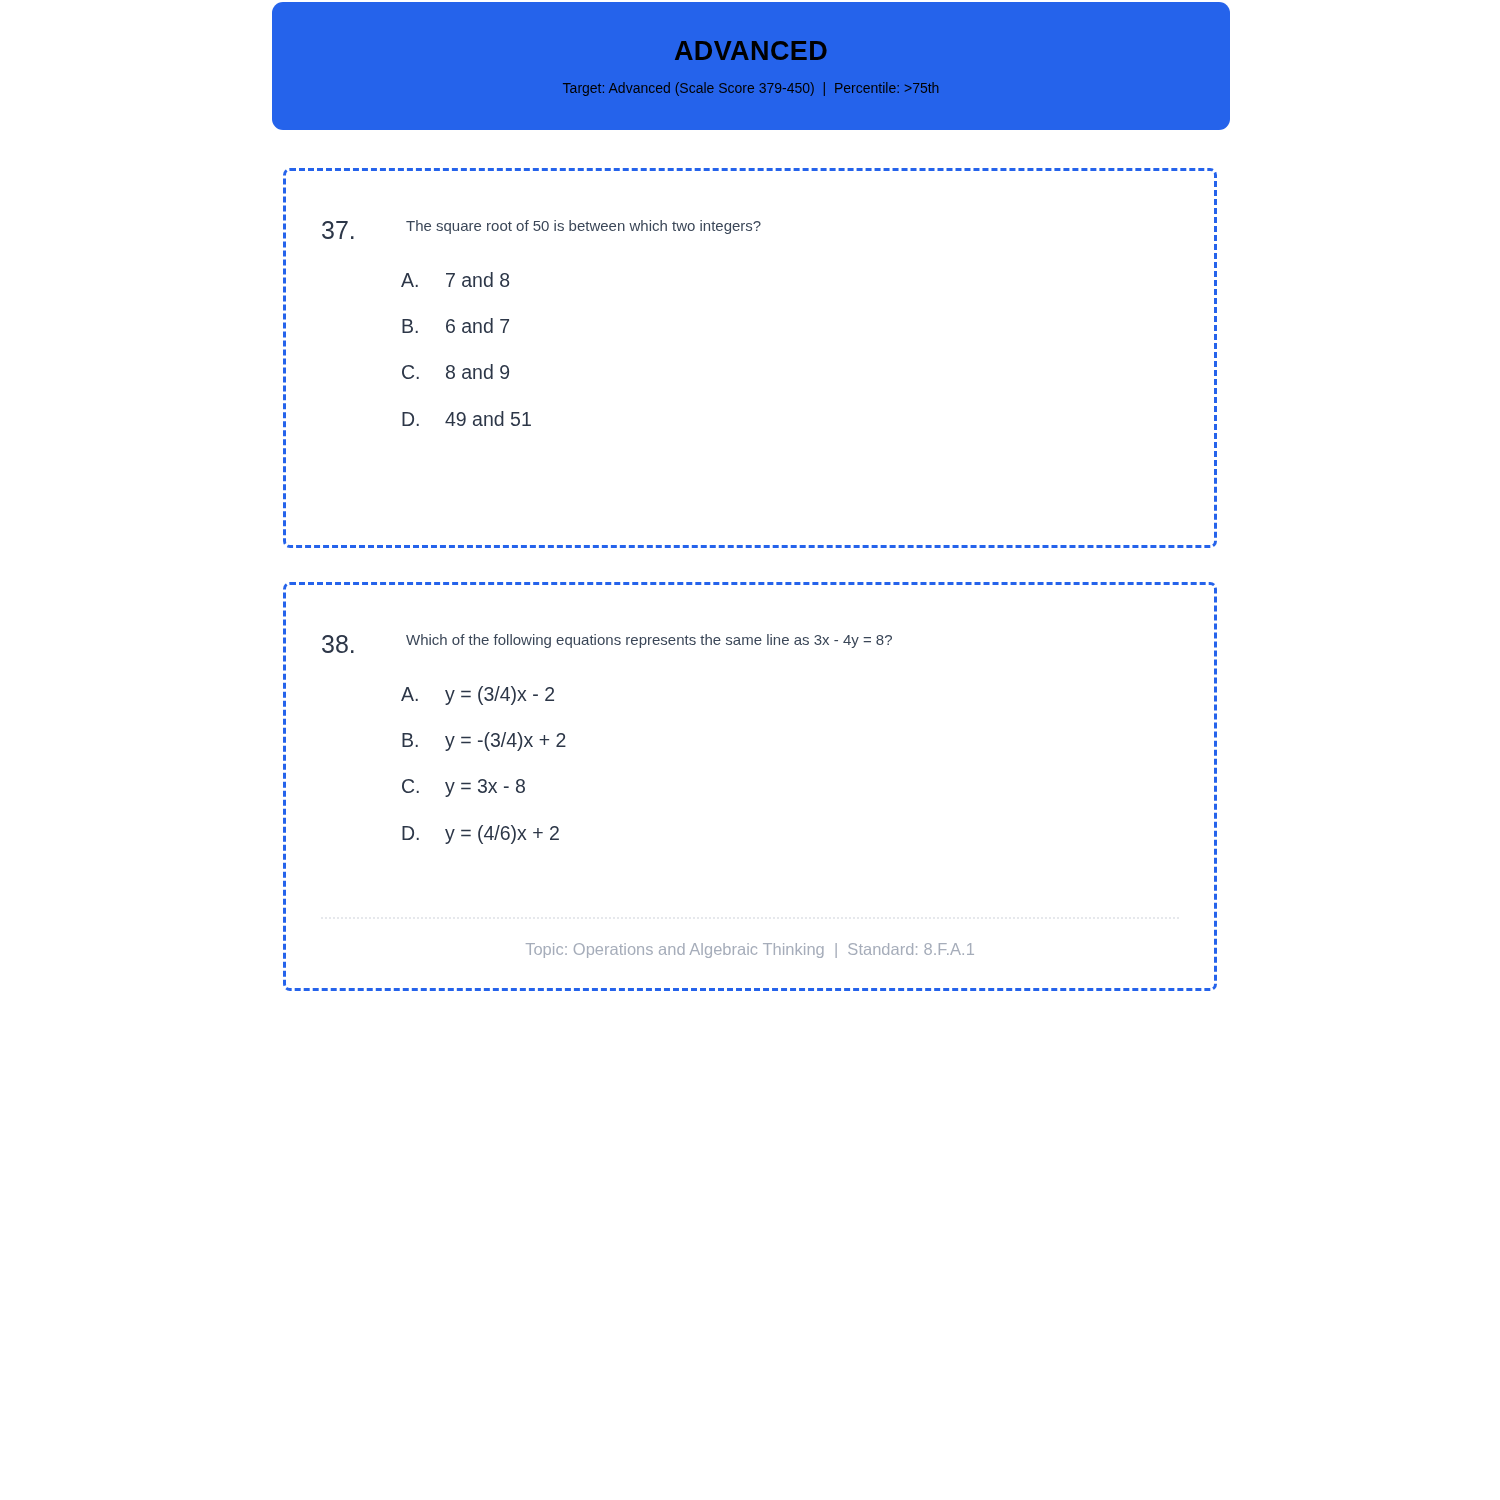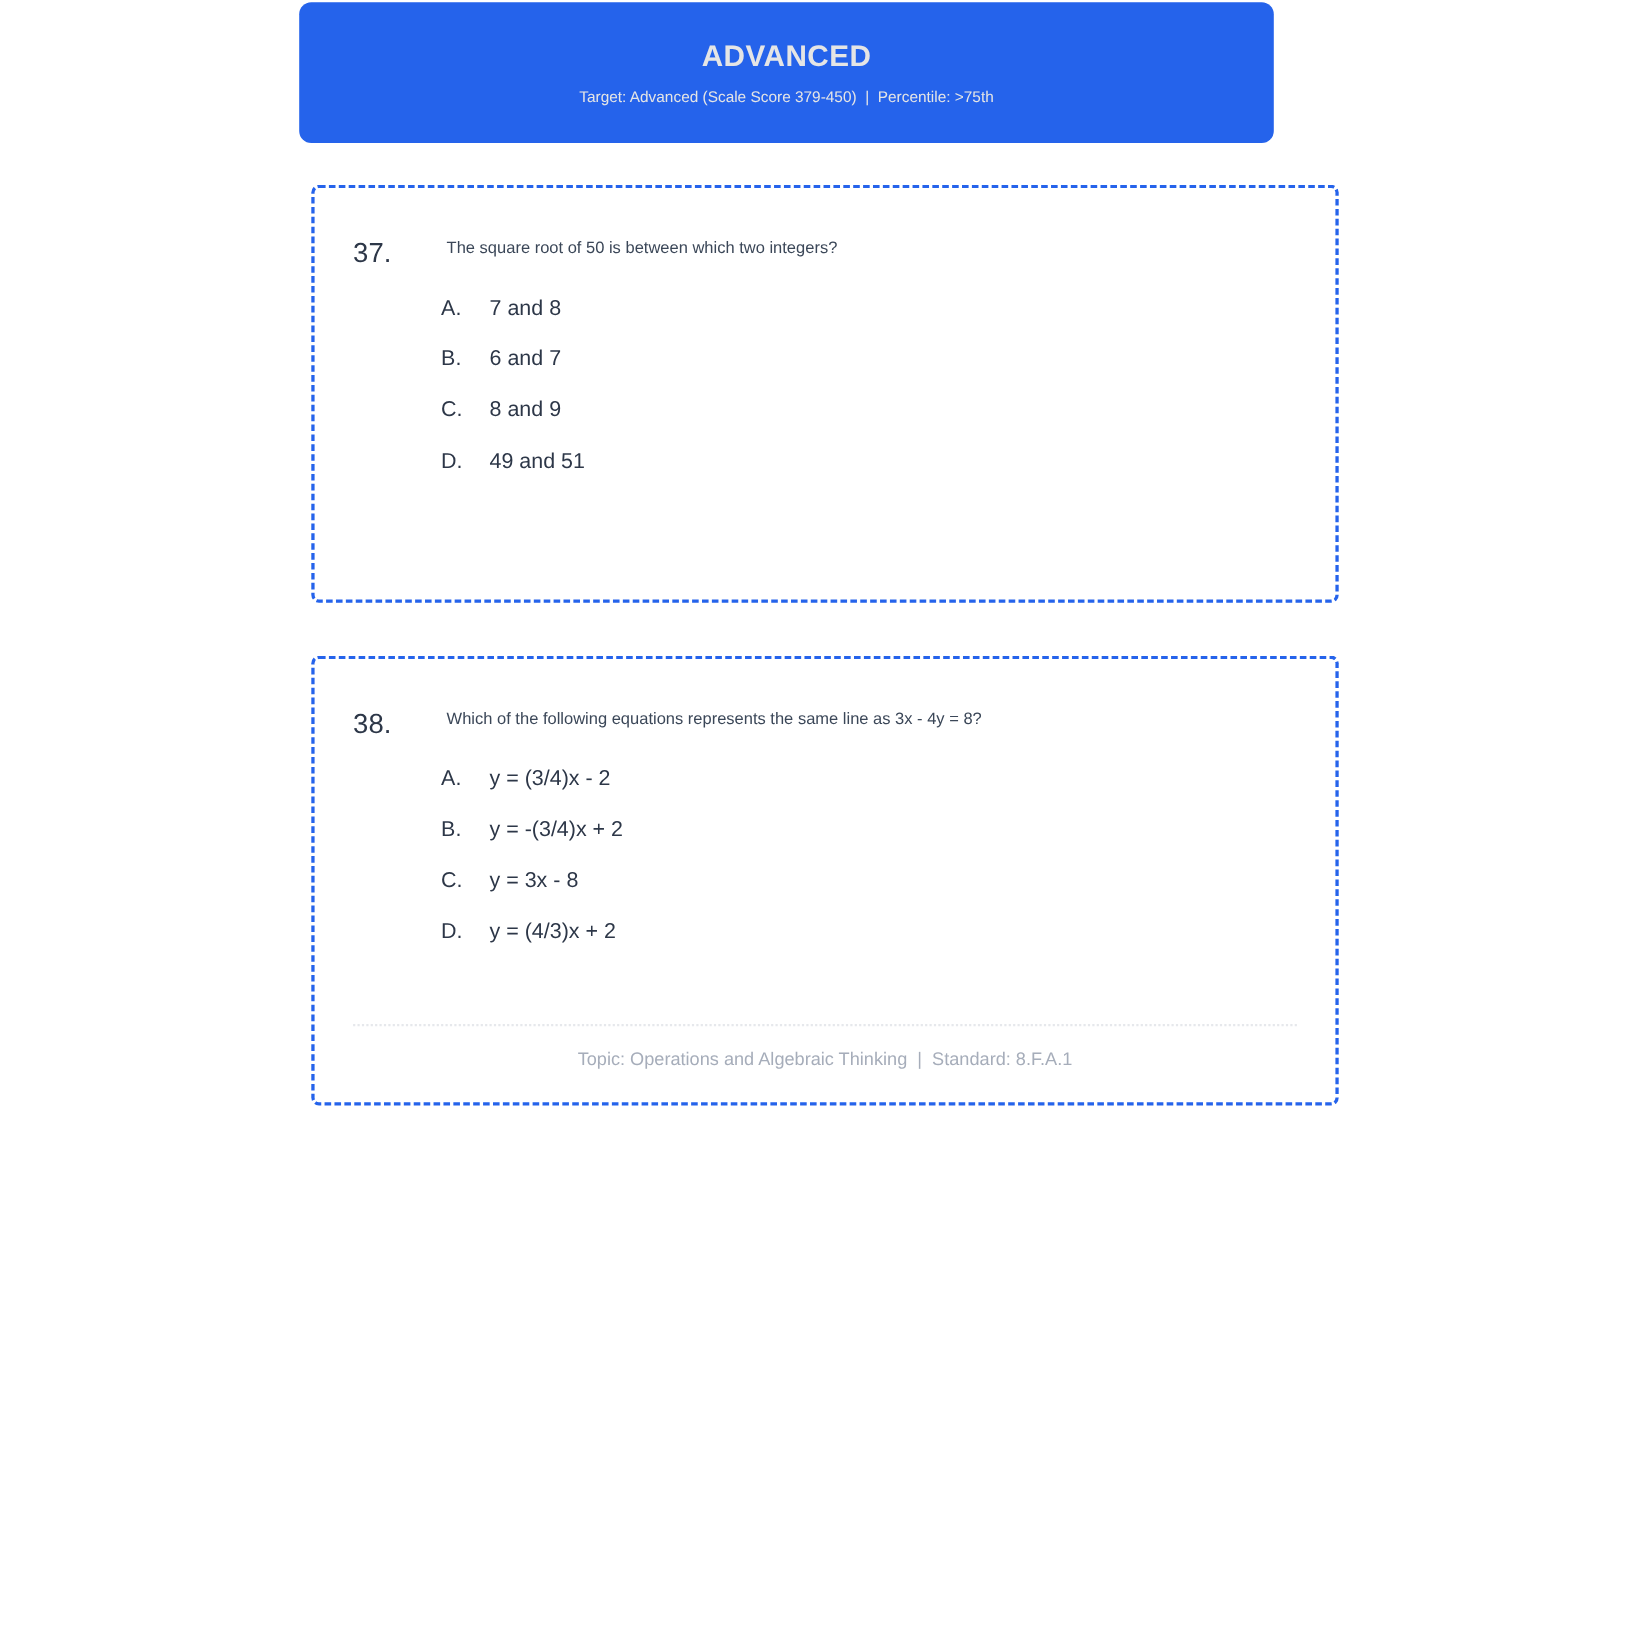--- a/index.html
+++ b/index.html
@@ -26,7 +26,7 @@
     position: absolute;
     left: 272px;
     top: 2px;
-    width: 886px;
+    width: 958px;
     height: 128px;
     background: #2563eb;
     border-radius: 11px;
@@ -35,7 +35,7 @@
     flex-direction: column;
     align-items: center;
     justify-content: center;
-    color: #e5e5e5;
+    color: #000000;
   }
   .banner-title {
     font-size: 27px;

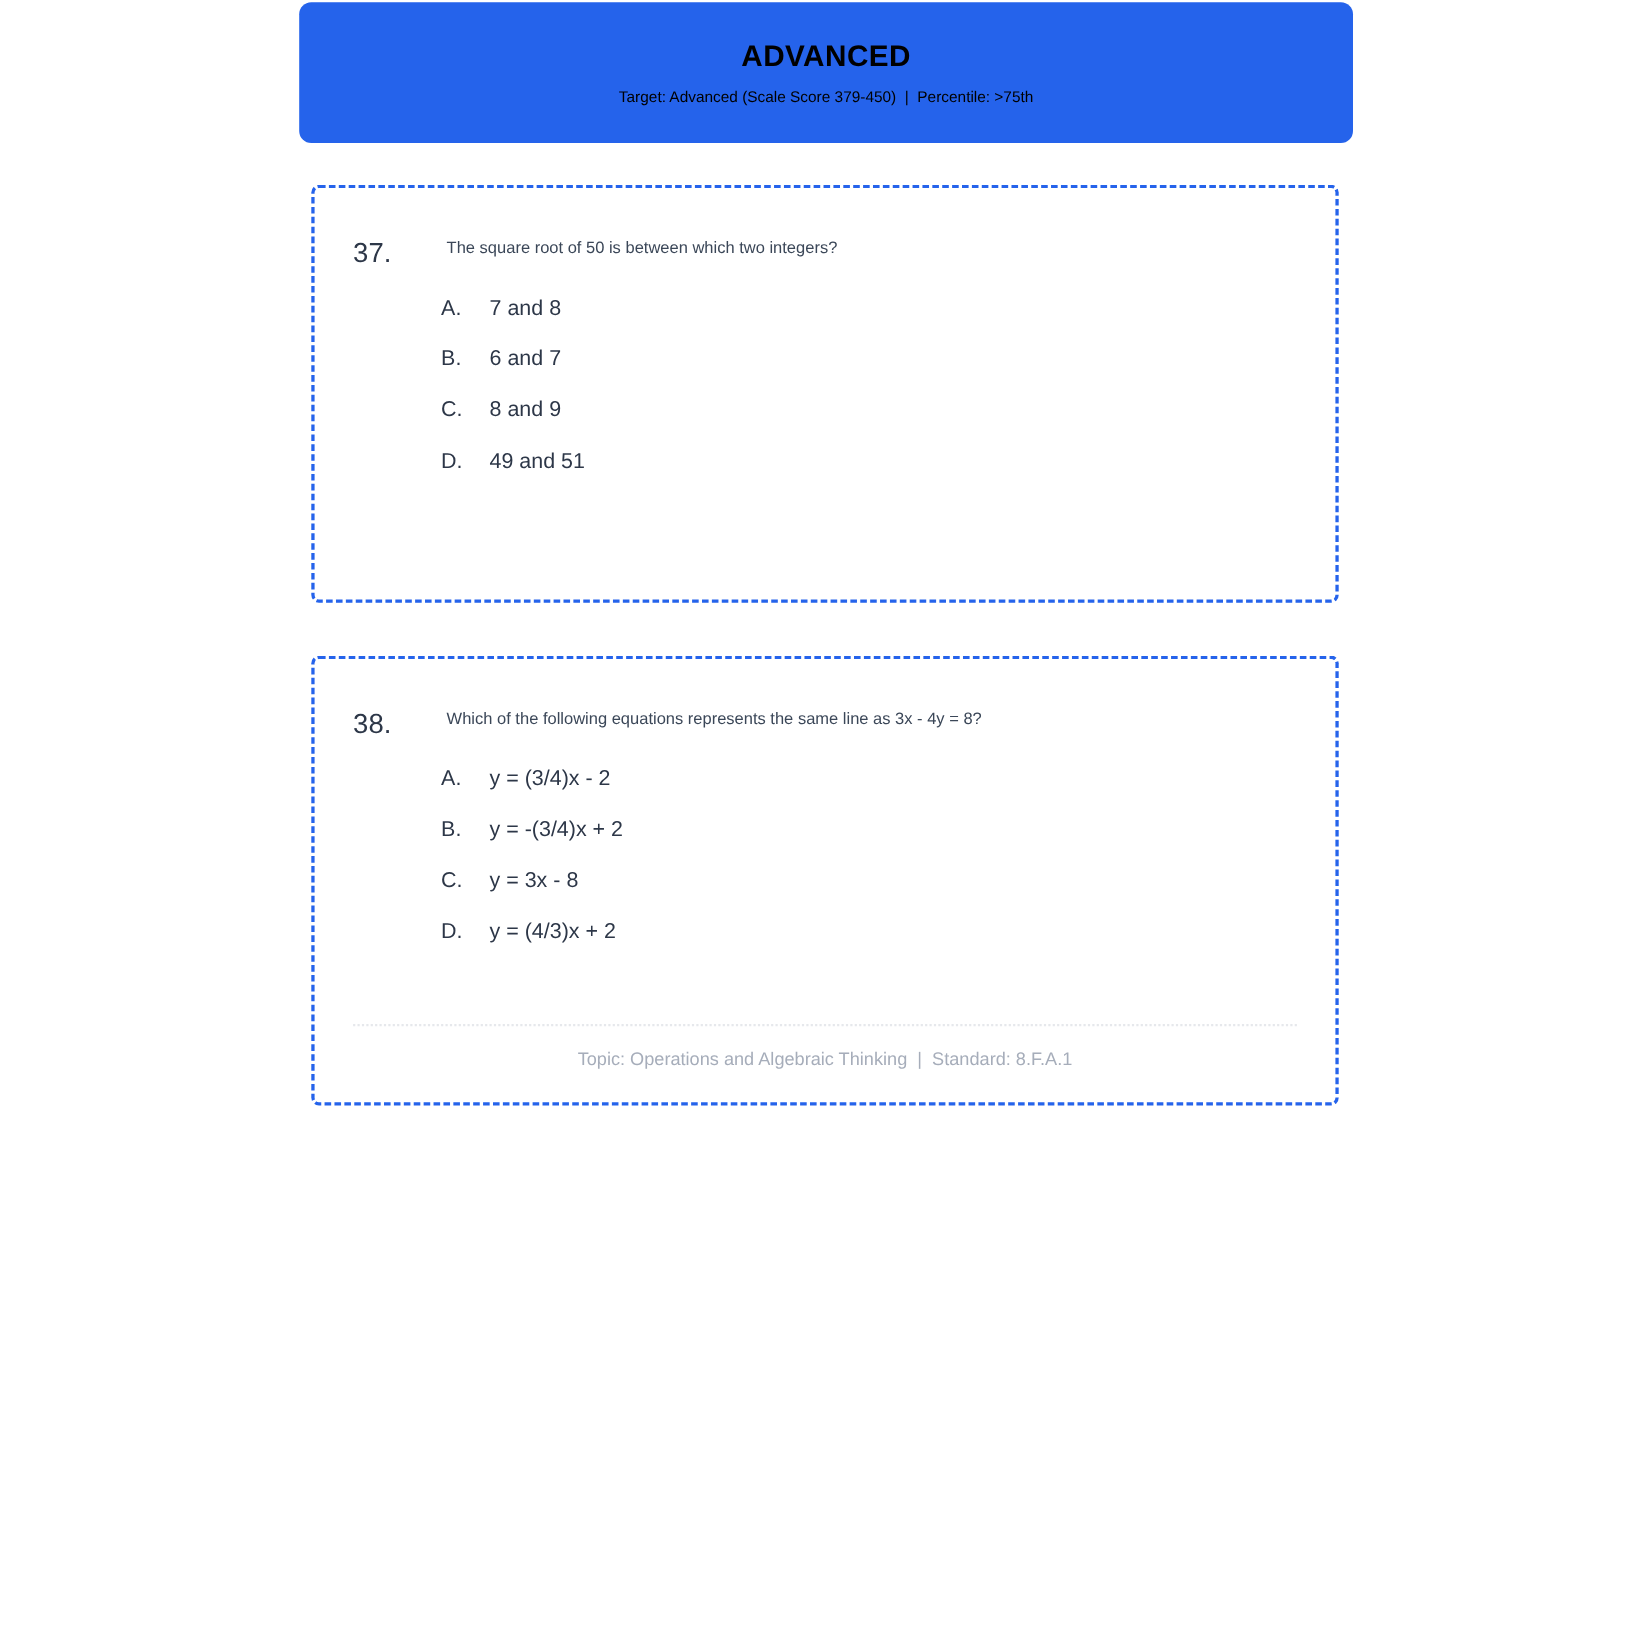--- a/index.html
+++ b/index.html
@@ -62,7 +62,7 @@
     background: #ffffff;
   }
   #card-0 { top: 168px; height: 380px; }
-  #card-1 { top: 596px; height: 409px; }
+  #card-1 { top: 582px; height: 409px; }
 
   .card-inner {
     padding: 42px 35px 0 35px;

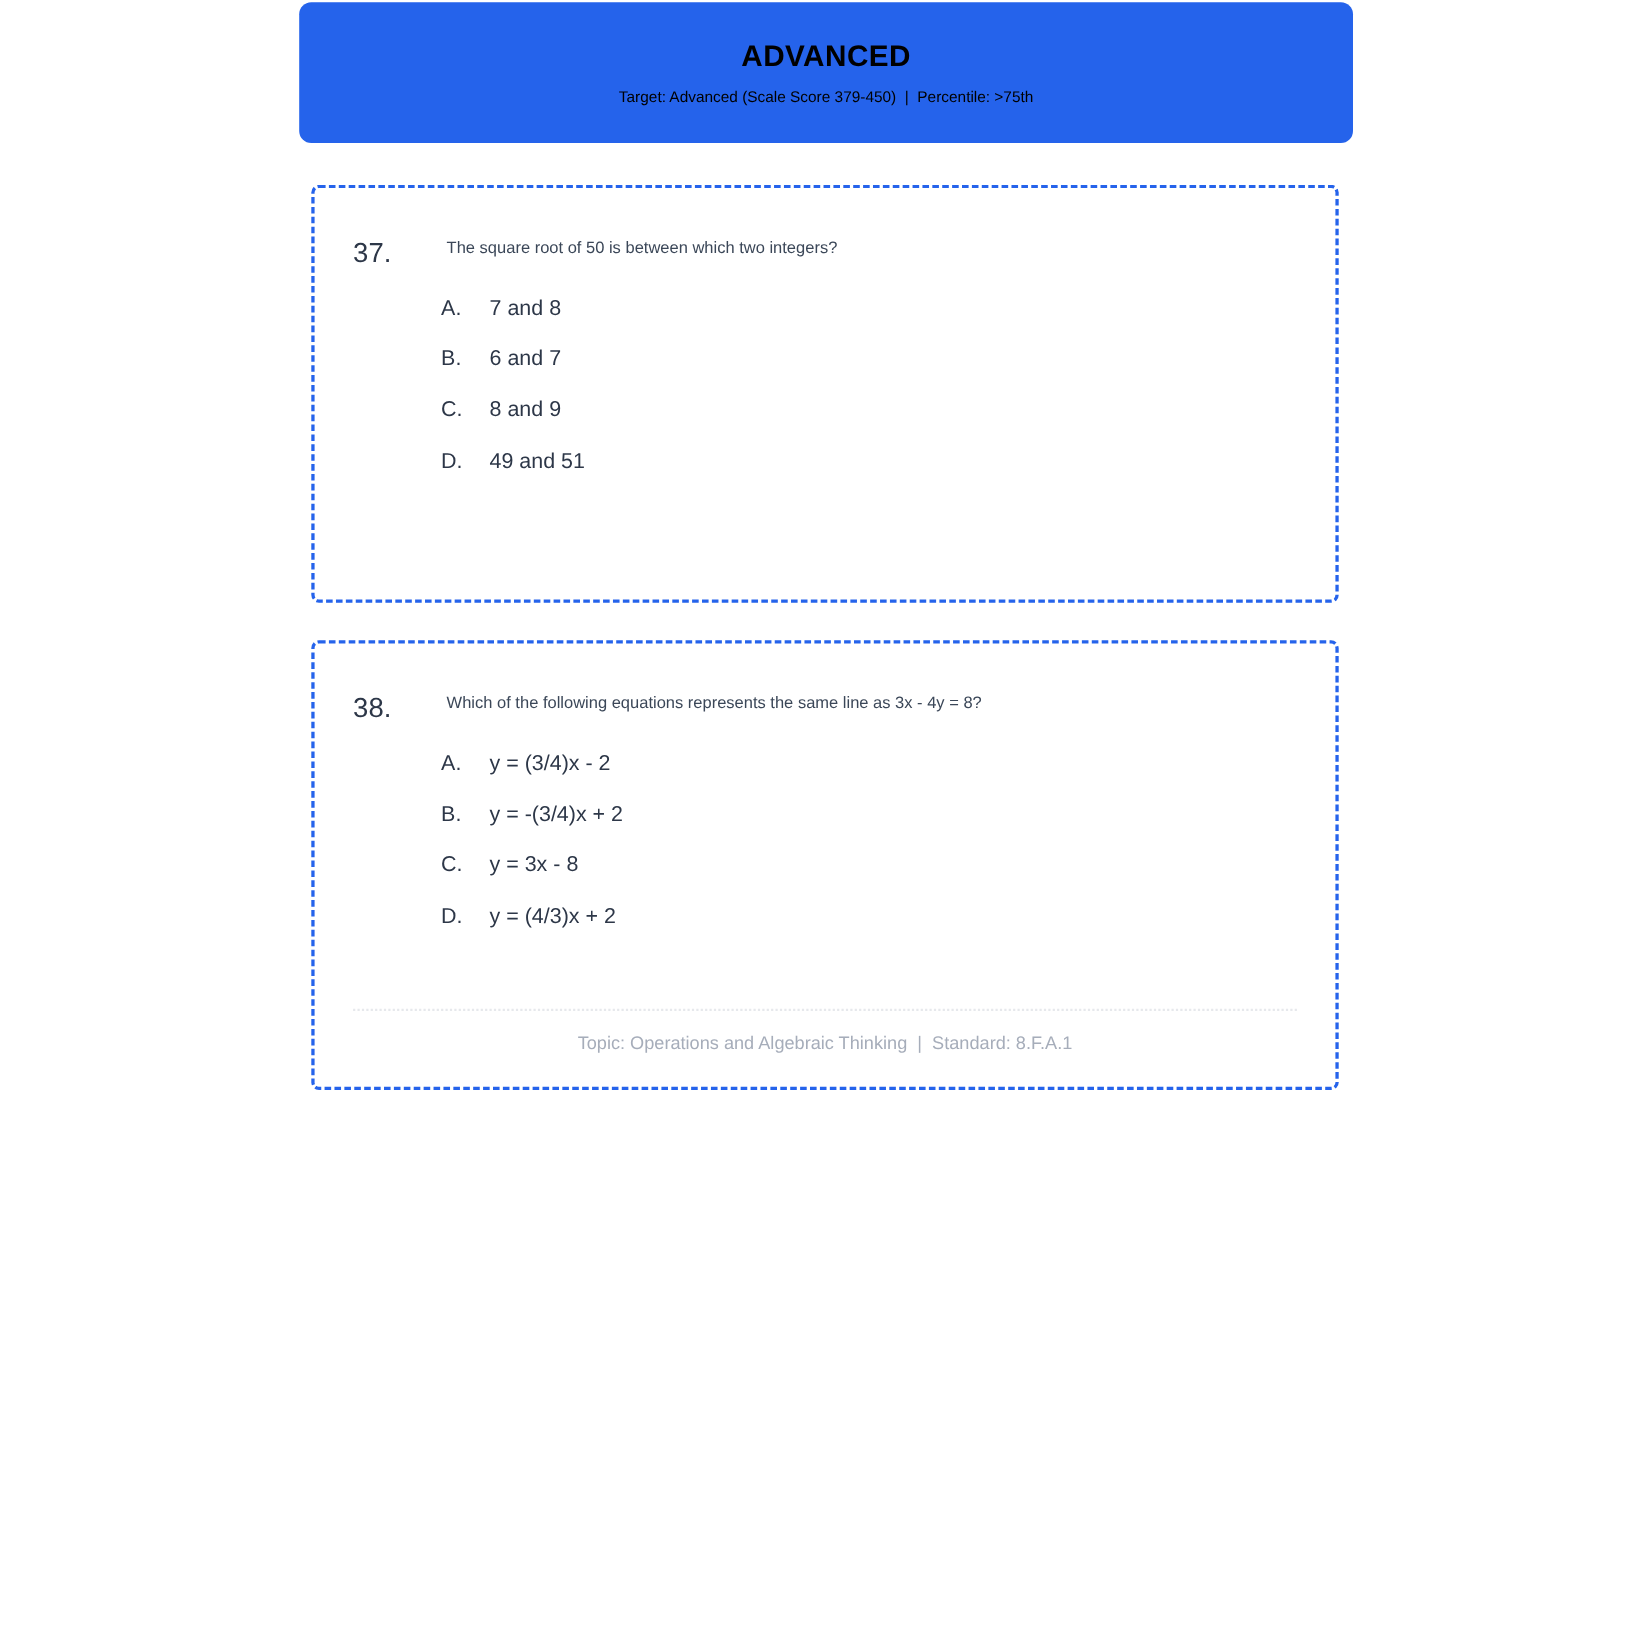--- a/index.html
+++ b/index.html
@@ -203,7 +203,7 @@
         </div>
         <div class="option">
           <span class="opt-letter">D.</span>
-          <span class="opt-text">y = (4/3)x + 2</span>
+          <span class="opt-text">y = (4/6)x + 2</span>
         </div>
       </div>
       <div class="card-foot">

